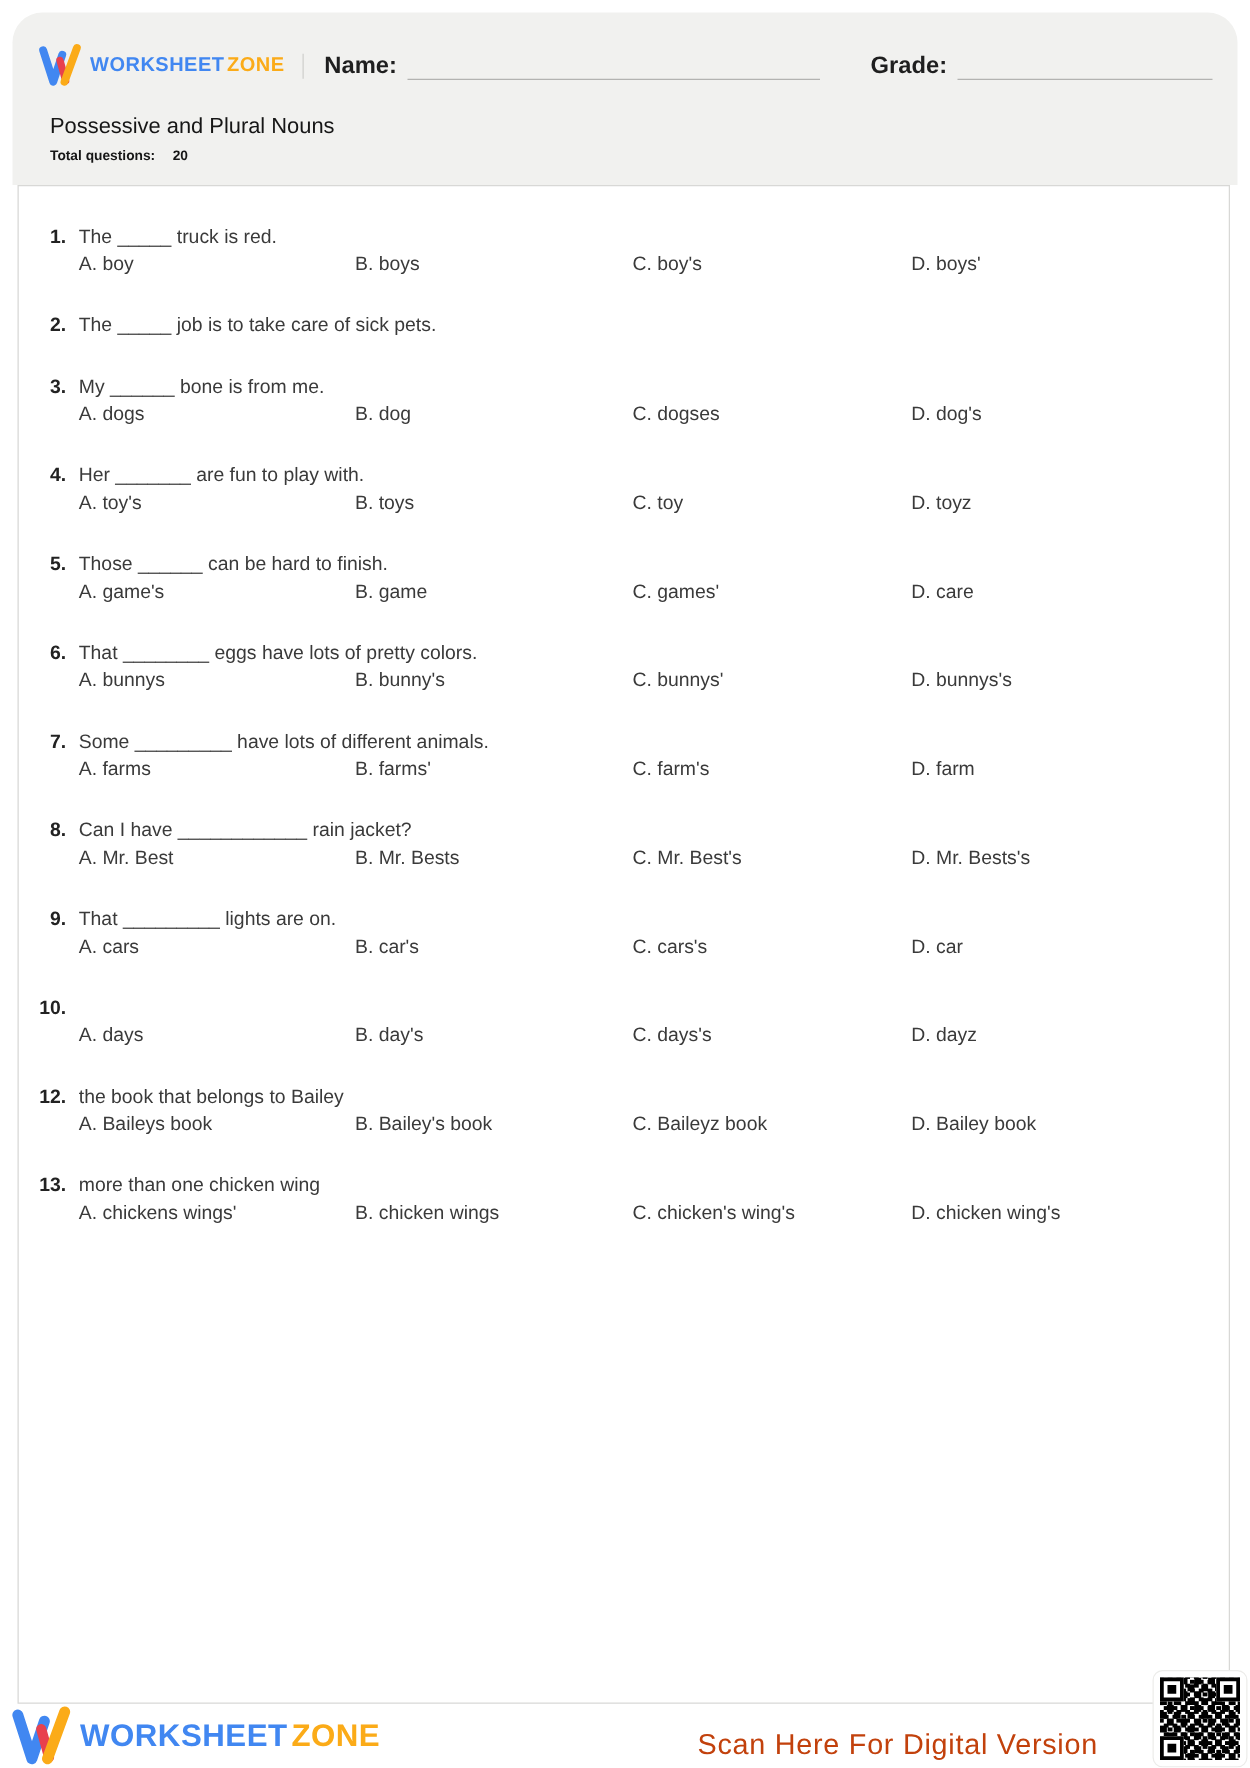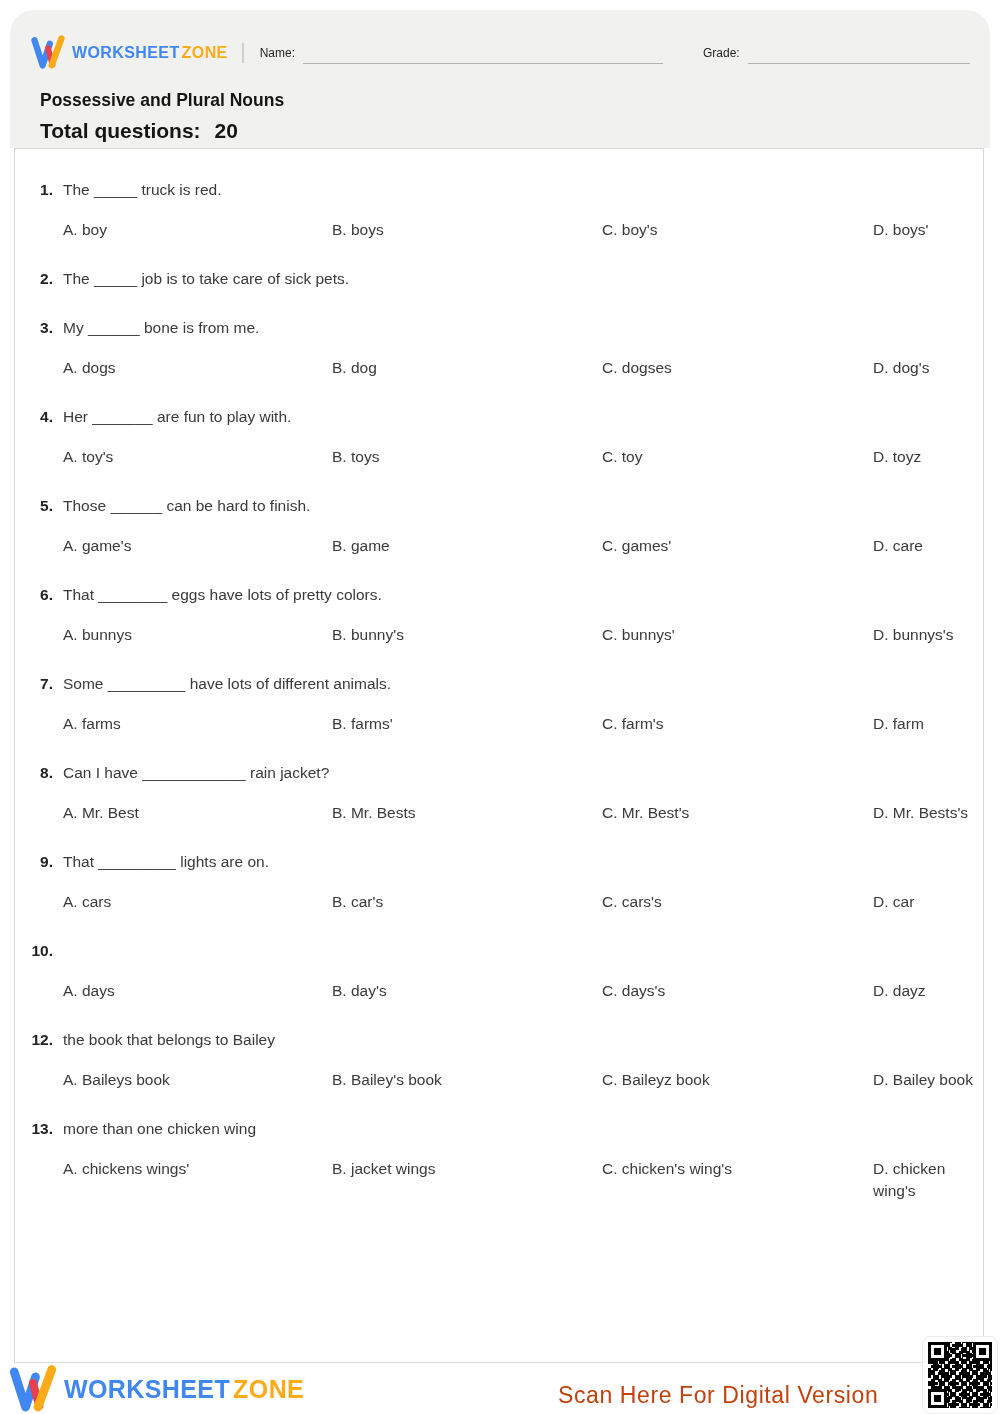--- a/index.html
+++ b/index.html
@@ -18,7 +18,7 @@
   .brand-text .w1 { color: #4187f1; }
   .brand-text .w2 { color: #fbab18; margin-left: 2px; }
   .logo-sep { width: 2px; height: 20px; background: #cfcfcd; margin: 0 16px 0 14px; }
-  .field-label { font-weight: normal; font-size: 12px; color: #1f1f1f; }
+  .field-label { font-weight: bold; font-size: 19px; color: #1f1f1f; }
   .write-line { border-bottom: 1px solid #b3b3b1; height: 22px; }
   .name-line { width: 366px; margin: 0 0 0 8px; }
   .grade-label { margin-left: 40px; }

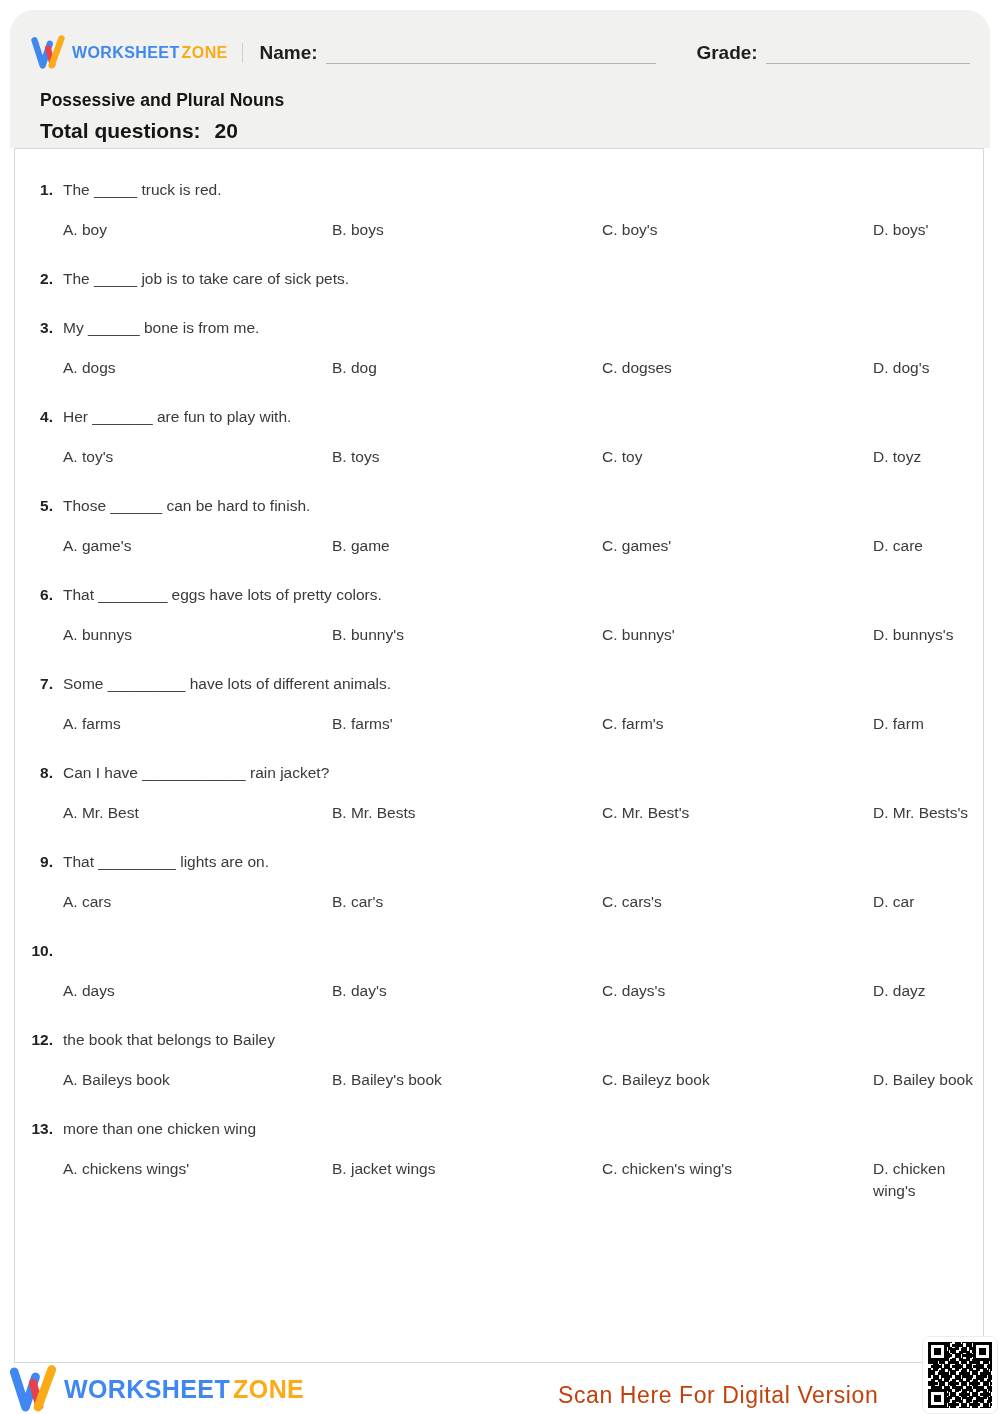--- a/index.html
+++ b/index.html
@@ -24,7 +24,7 @@
   .grade-label { margin-left: 40px; }
   .grade-line { width: 226px; margin-left: 8px; }
 
-  .ws-title { position: absolute; left: 30px; top: 80px; font-size: 17.5px; font-weight: bold; color: #161616; }
+  .ws-title { position: absolute; left: 30px; top: 80px; font-size: 17.5px; font-weight: normal; color: #161616; }
   .ws-total { position: absolute; left: 30px; top: 109px; font-size: 21px; font-weight: bold; color: #161616; }
   .ws-total .total-value { margin-left: 14px; }
 

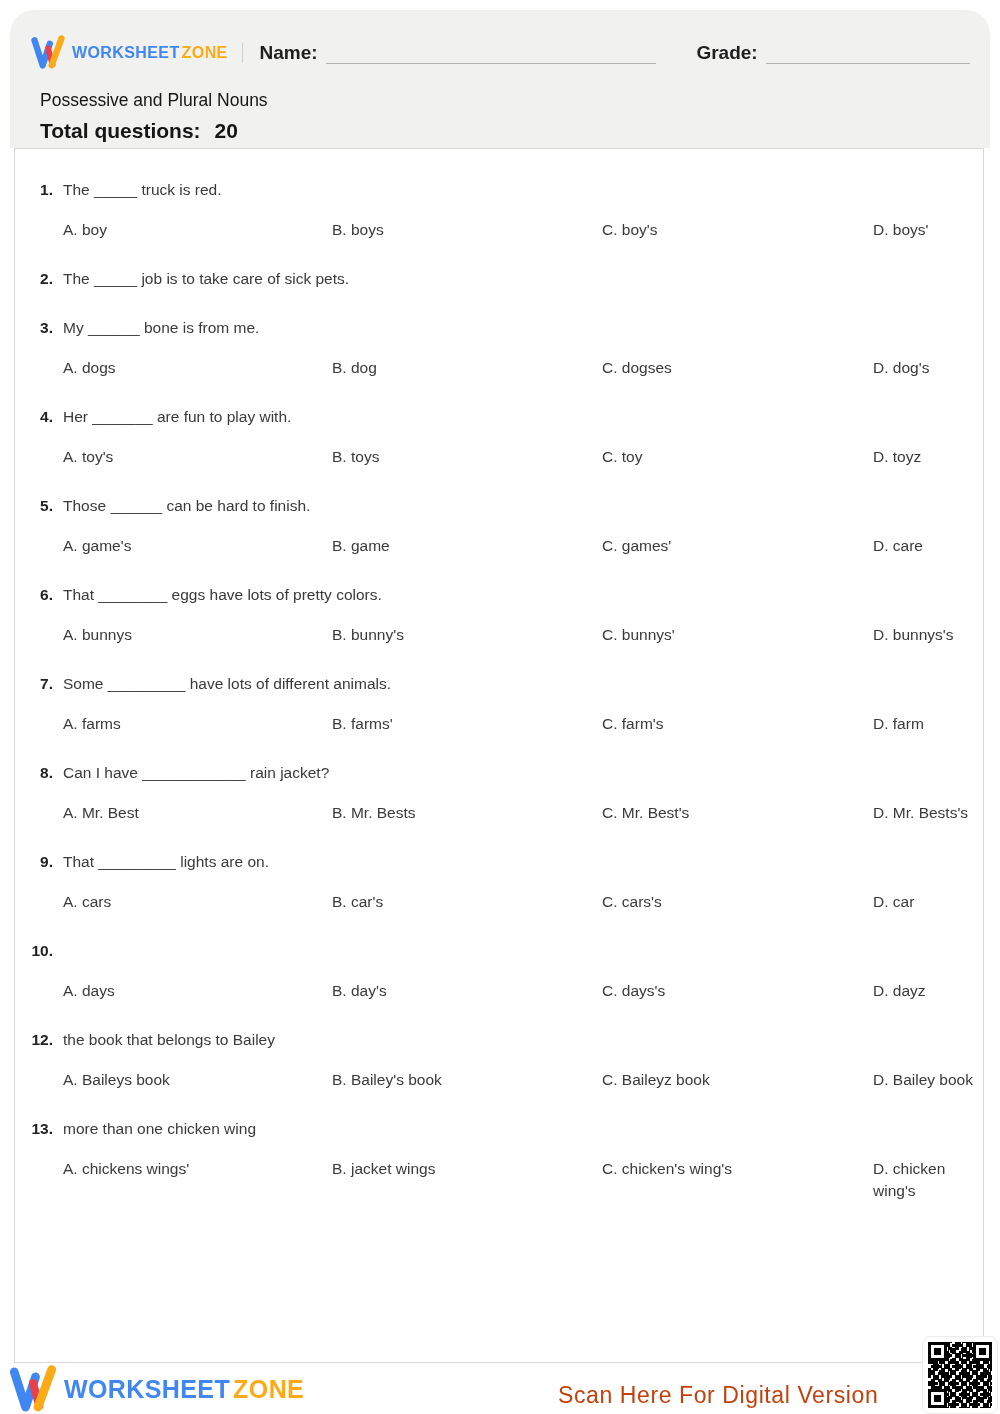--- a/index.html
+++ b/index.html
@@ -25,7 +25,7 @@
   .grade-line { width: 226px; margin-left: 8px; }
 
   .ws-title { position: absolute; left: 30px; top: 80px; font-size: 17.5px; font-weight: normal; color: #161616; }
-  .ws-total { position: absolute; left: 30px; top: 109px; font-size: 21px; font-weight: bold; color: #161616; }
+  .ws-total { position: absolute; left: 30px; top: 109px; font-size: 11px; font-weight: bold; color: #161616; }
   .ws-total .total-value { margin-left: 14px; }
 
   

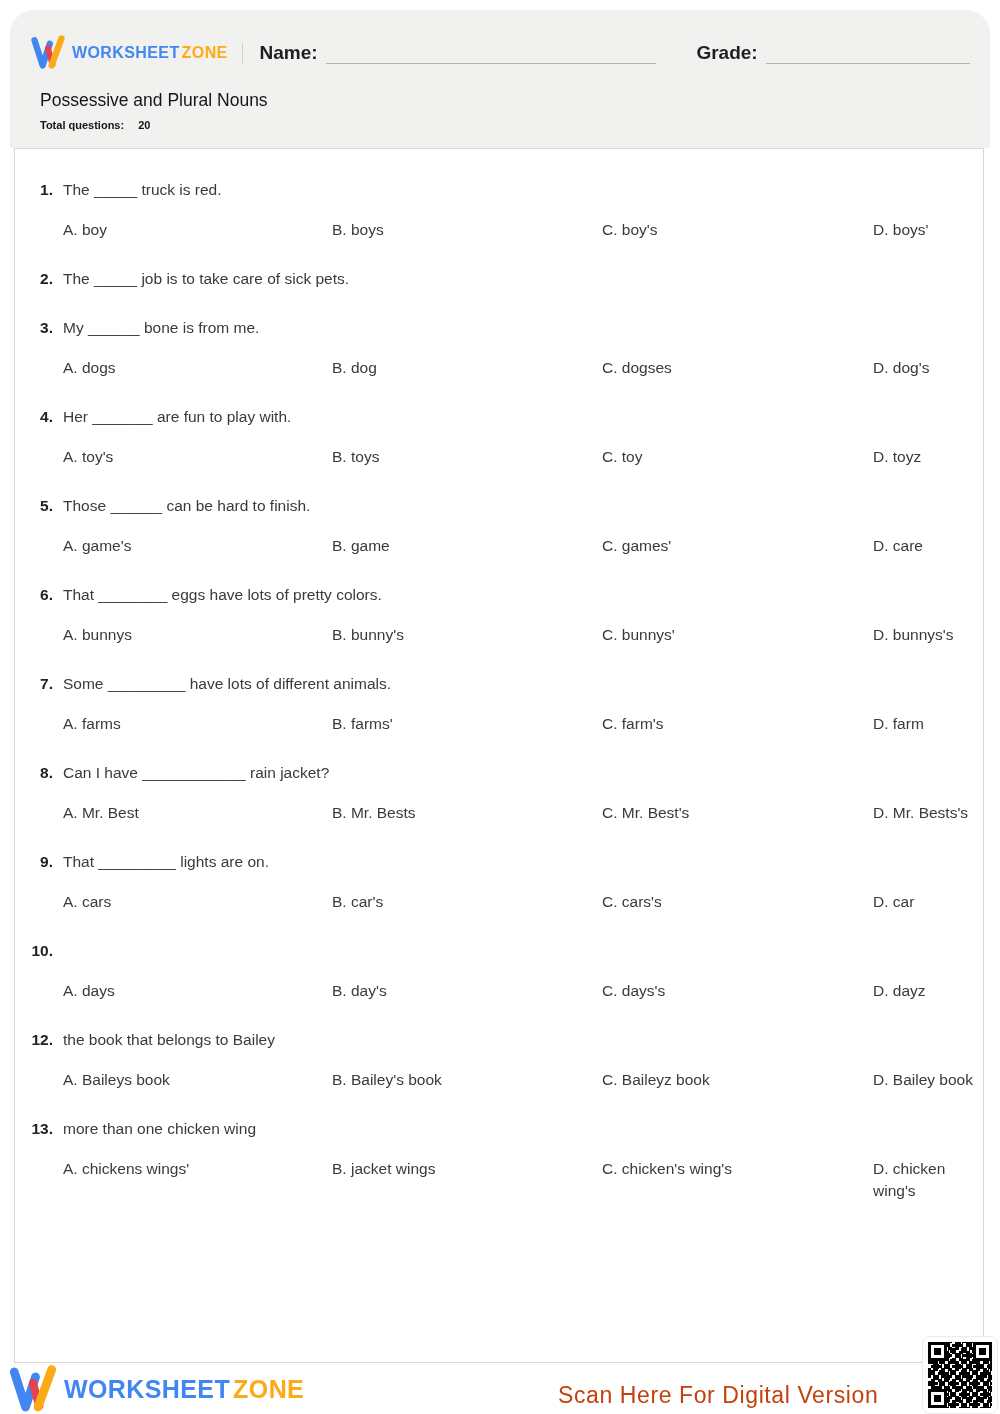--- a/index.html
+++ b/index.html
@@ -39,7 +39,7 @@
   .q-num { flex: 0 0 38px; text-align: right; margin-right: 10px; font-weight: bold; color: #222222; }
   .q-text { white-space: pre; }
   .options { display: grid; grid-template-columns: 221px 222px 223px auto;
-    padding-left: 48px; margin-top: 18px; font-size: 15.5px; color: #3a3a3a; line-height: 22px; gap: 48px; }
+    padding-left: 48px; margin-top: 0; font-size: 15.5px; color: #3a3a3a; line-height: 22px; }
 
   
   .footer-logo { position: absolute; left: 8px; top: 1362px; display: flex; align-items: center; }

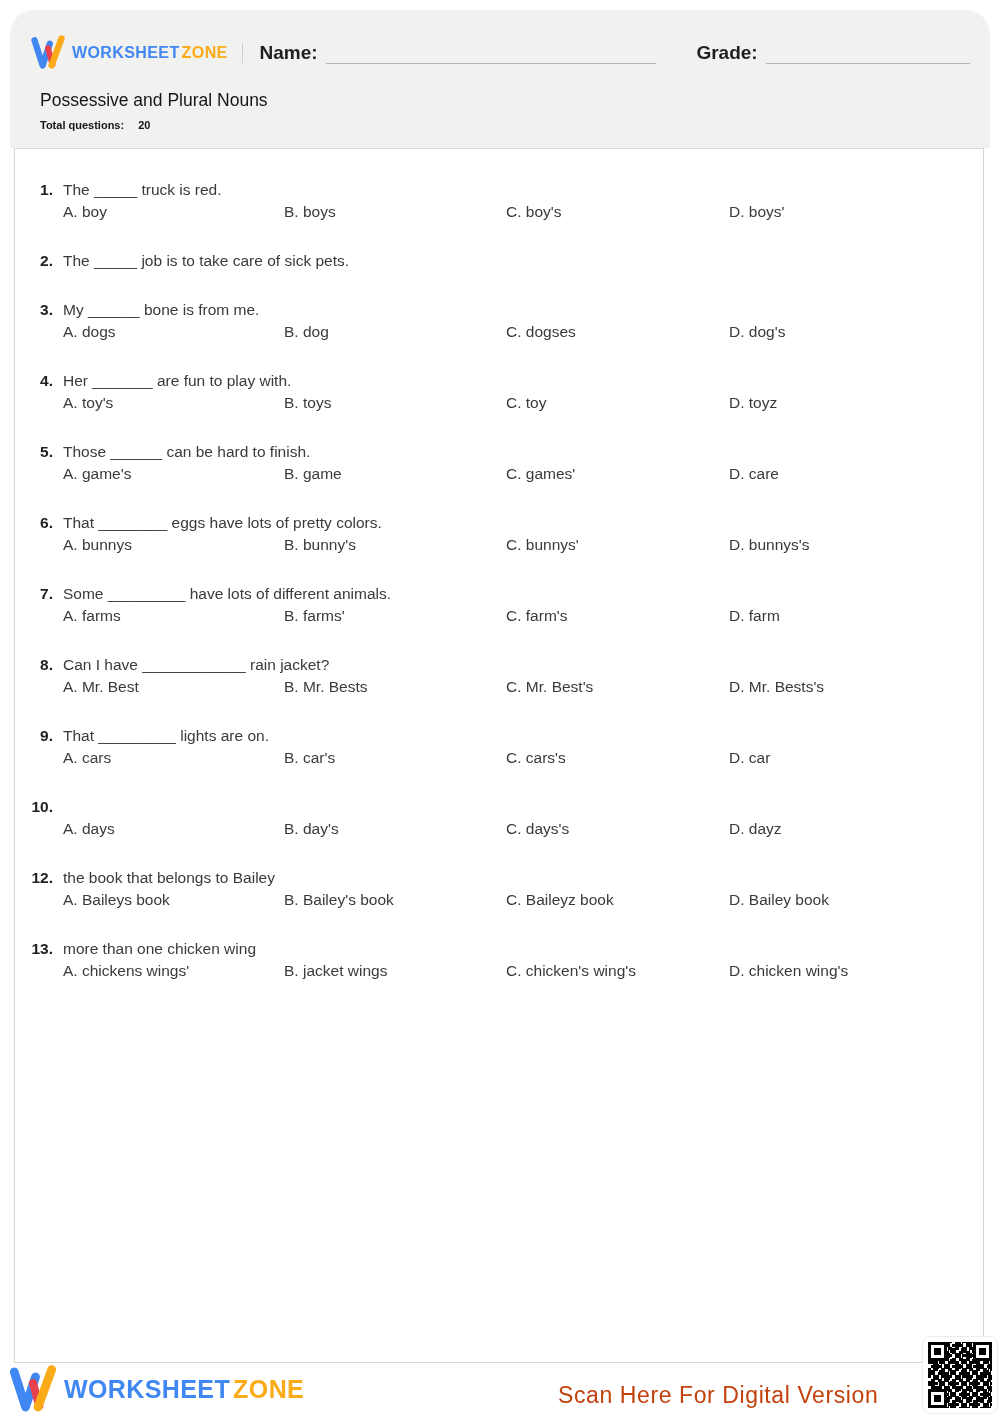--- a/index.html
+++ b/index.html
@@ -232,7 +232,7 @@
     </div>
     <div class="options">
       <span class="opt">A. chickens wings'</span>
-      <span class="opt">B. jacket wings</span>
+      <span class="opt">B. chicken wings</span>
       <span class="opt">C. chicken's wing's</span>
       <span class="opt">D. chicken wing's</span>
     </div>

